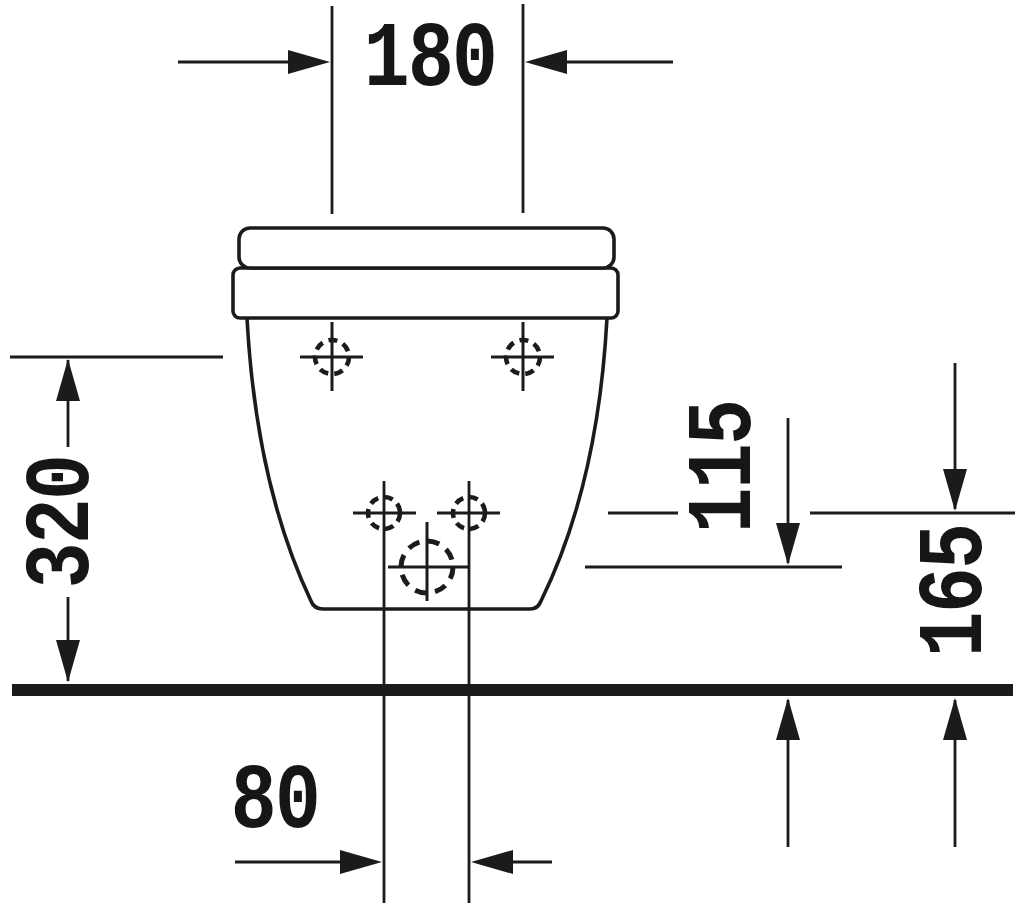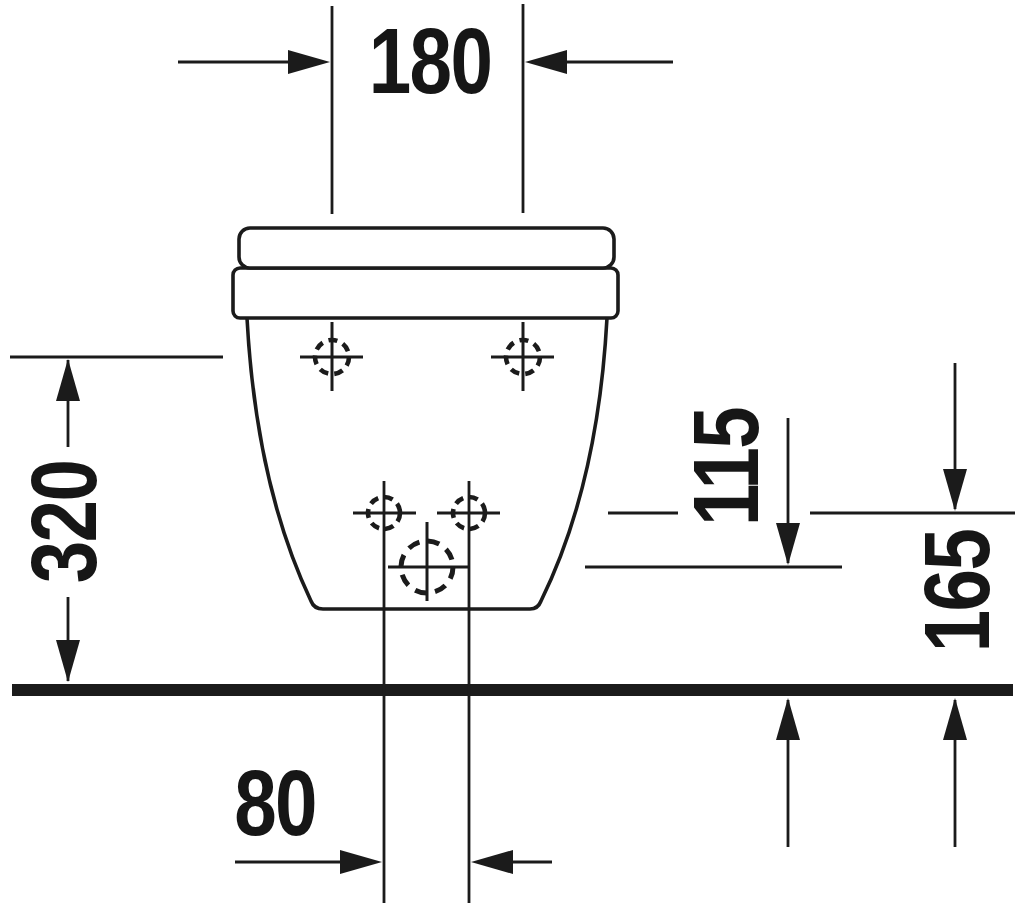--- a/index.html
+++ b/index.html
@@ -8,7 +8,7 @@
     width: 1024px; height: 910px;
     background: #ffffff;
     overflow: hidden;
-    font-family: Liberation Sans, sans-serif;
+    font-family: Liberation Mono, monospace;
   }
   #stage svg { position: absolute; left: 0; top: 0; }
   .dim-label {

